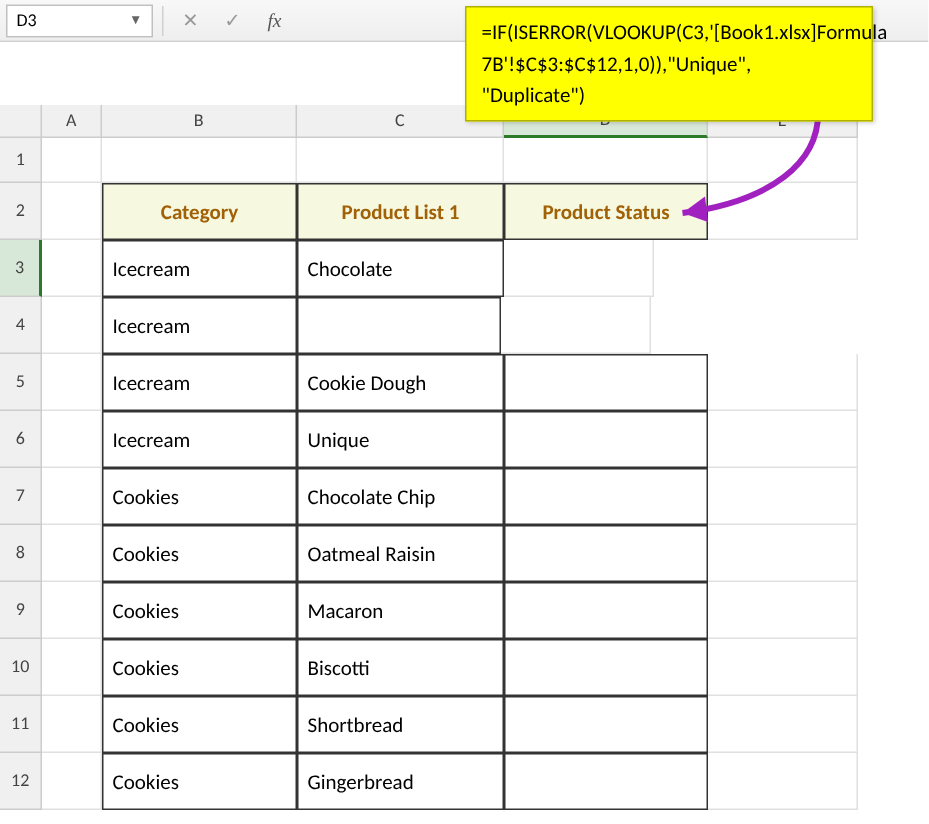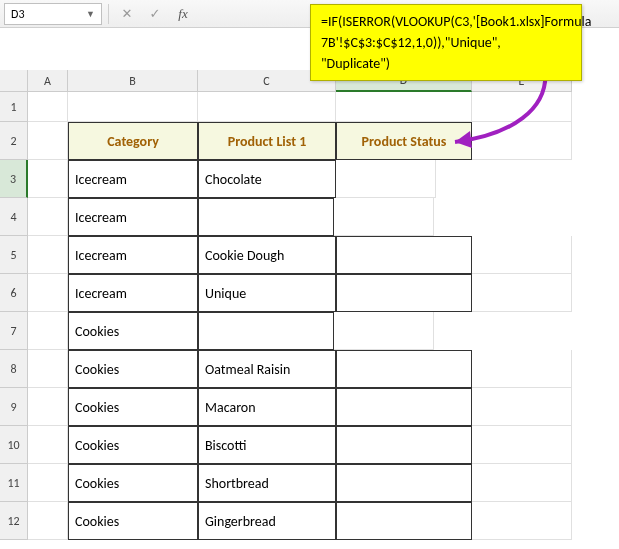--- a/index.html
+++ b/index.html
@@ -136,6 +136,7 @@
     <div class="row rN">
       <div class="cell cA"></div>
       <div class="cell cB bd">Cookies</div>
+      <div class="cell cC bd">Chocolate Chip</div>
       <div class="cell cD bd"></div>
       <div class="cell cE"></div>
     </div>

